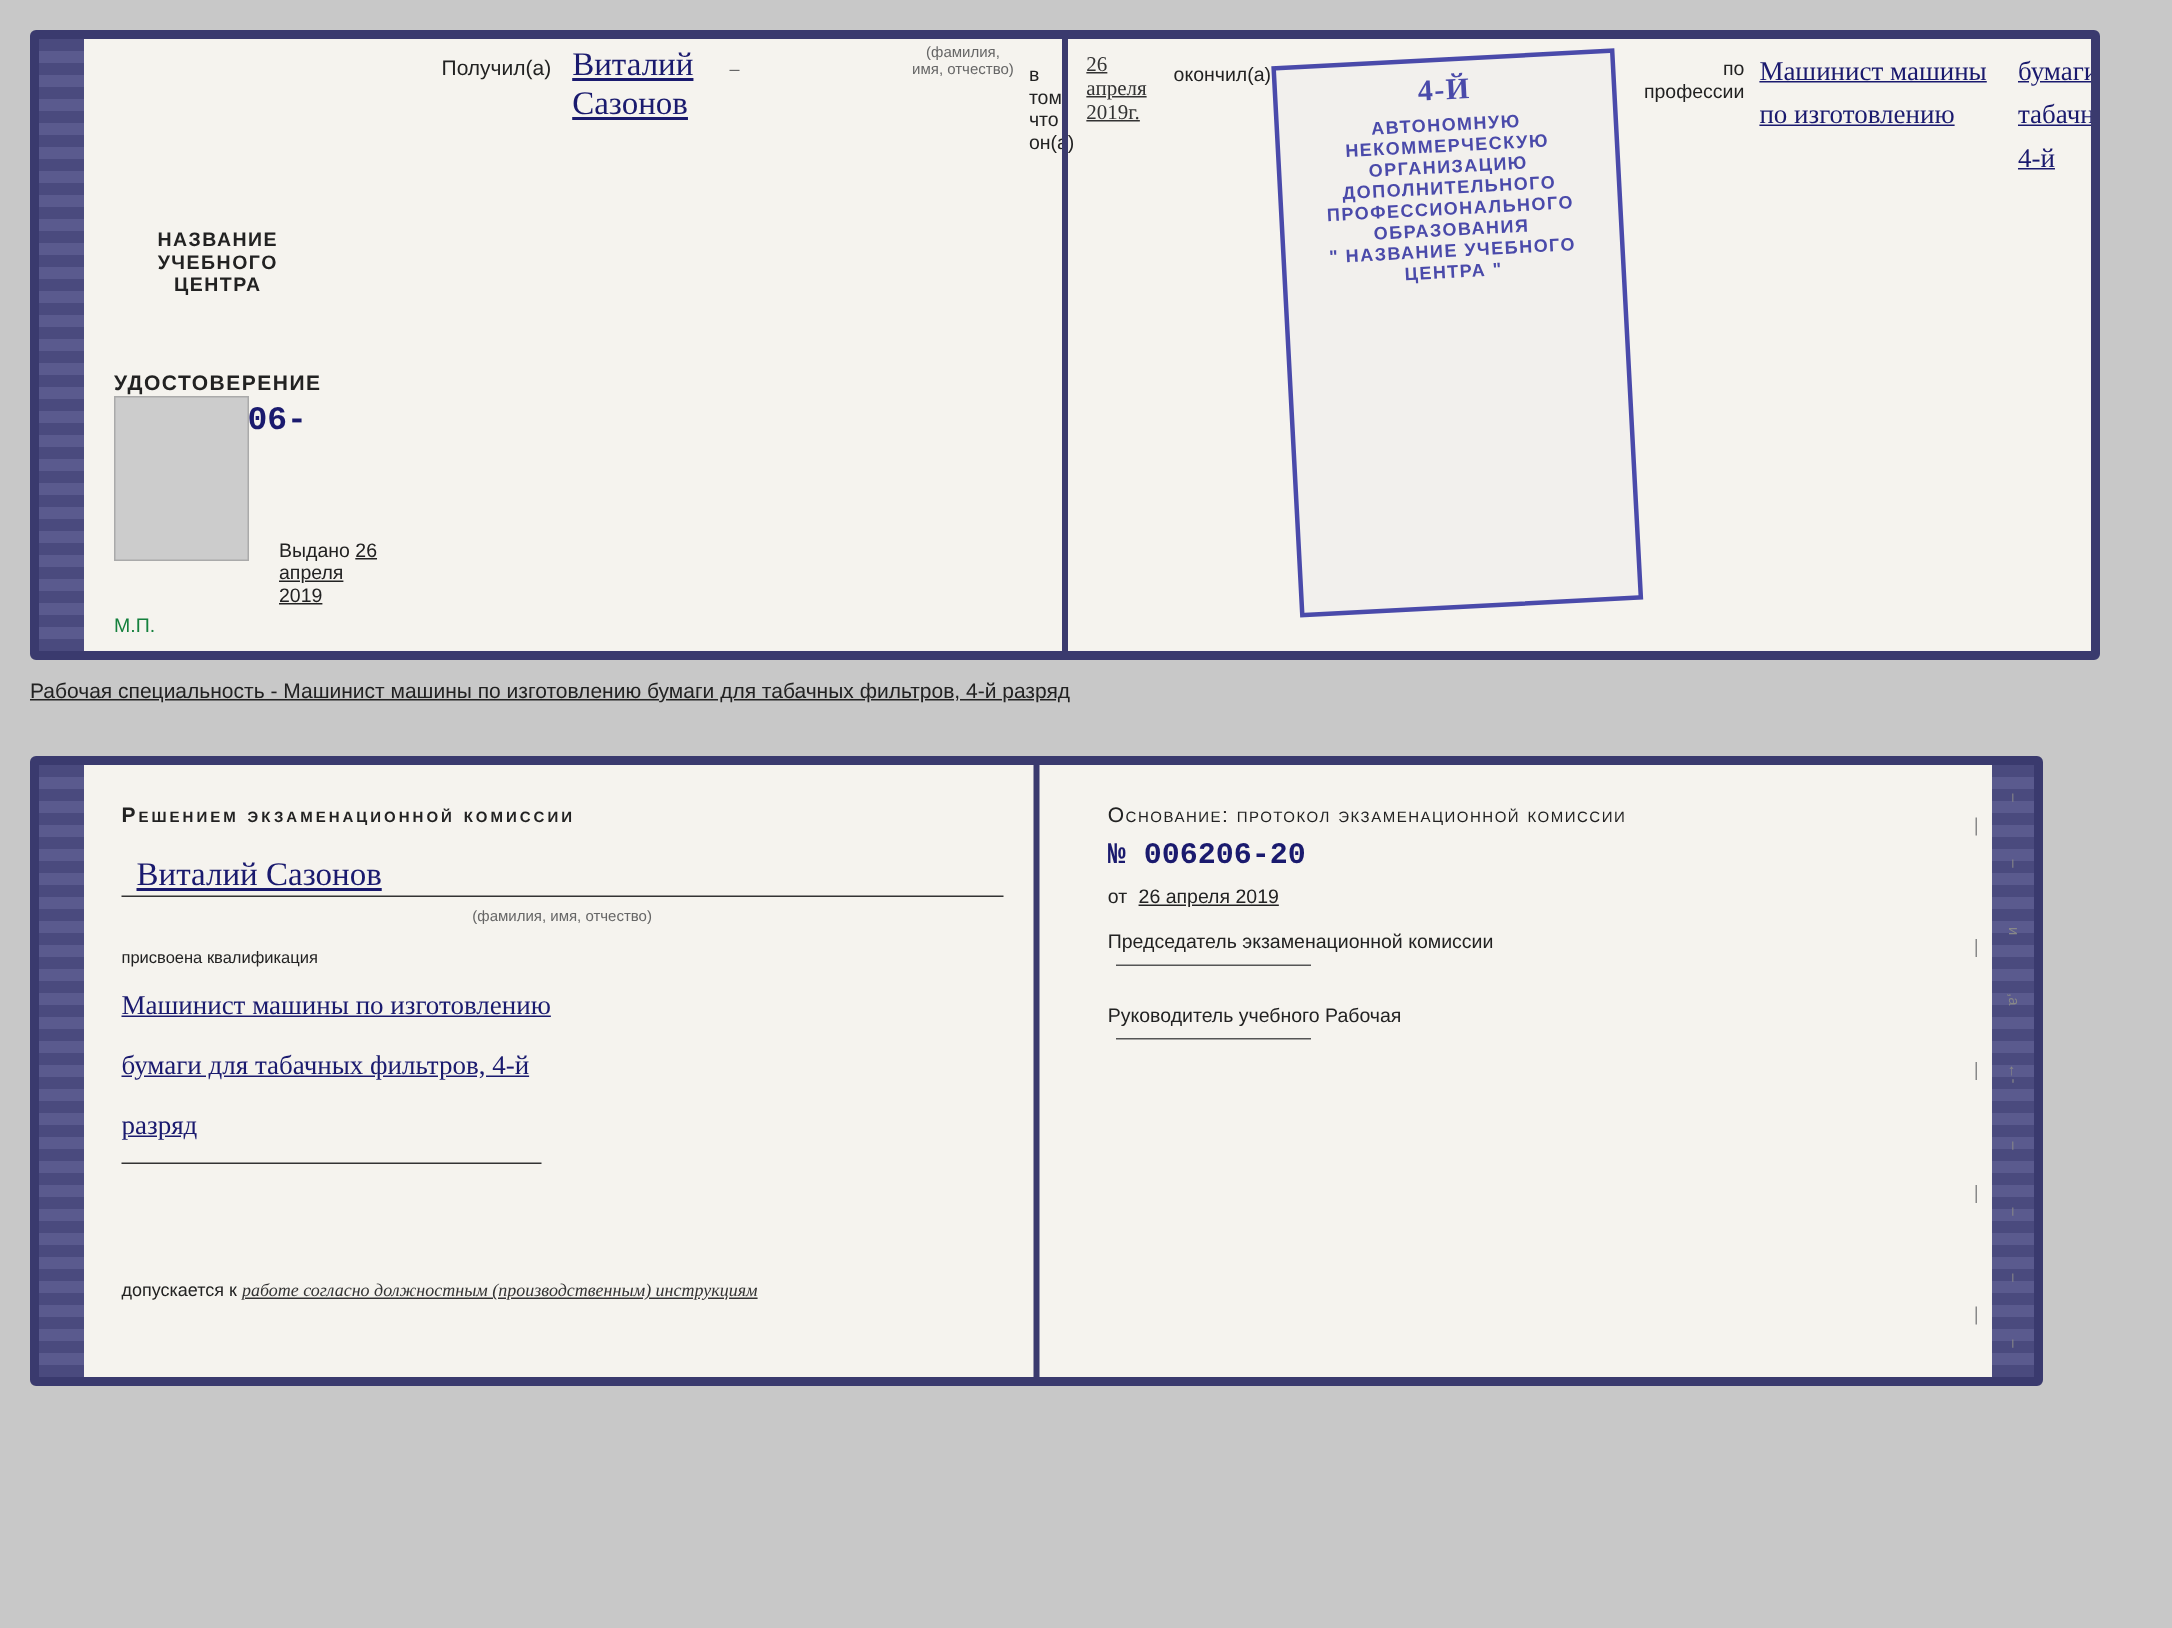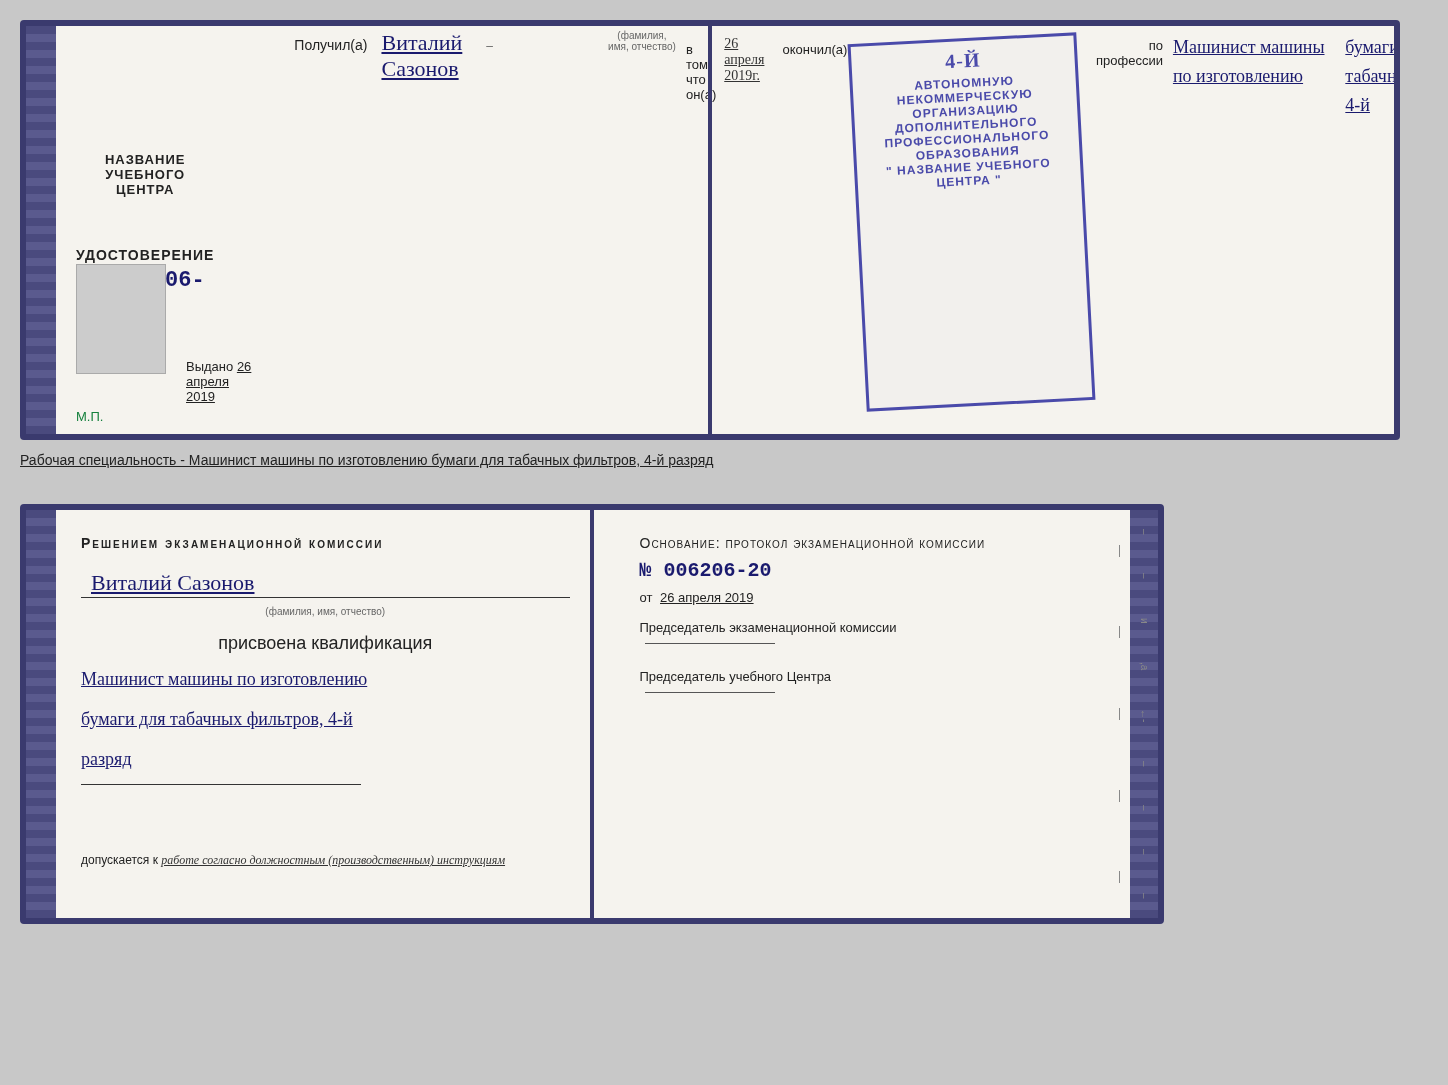--- a/index.html
+++ b/index.html
@@ -228,7 +228,7 @@
       background: #f5f3ee;
       border: 6px solid #3a3a6e;
       border-radius: 4px;
-      width: 1144px;
+      width: 1342px;
       min-height: 420px;
       position: relative;
       overflow: hidden;

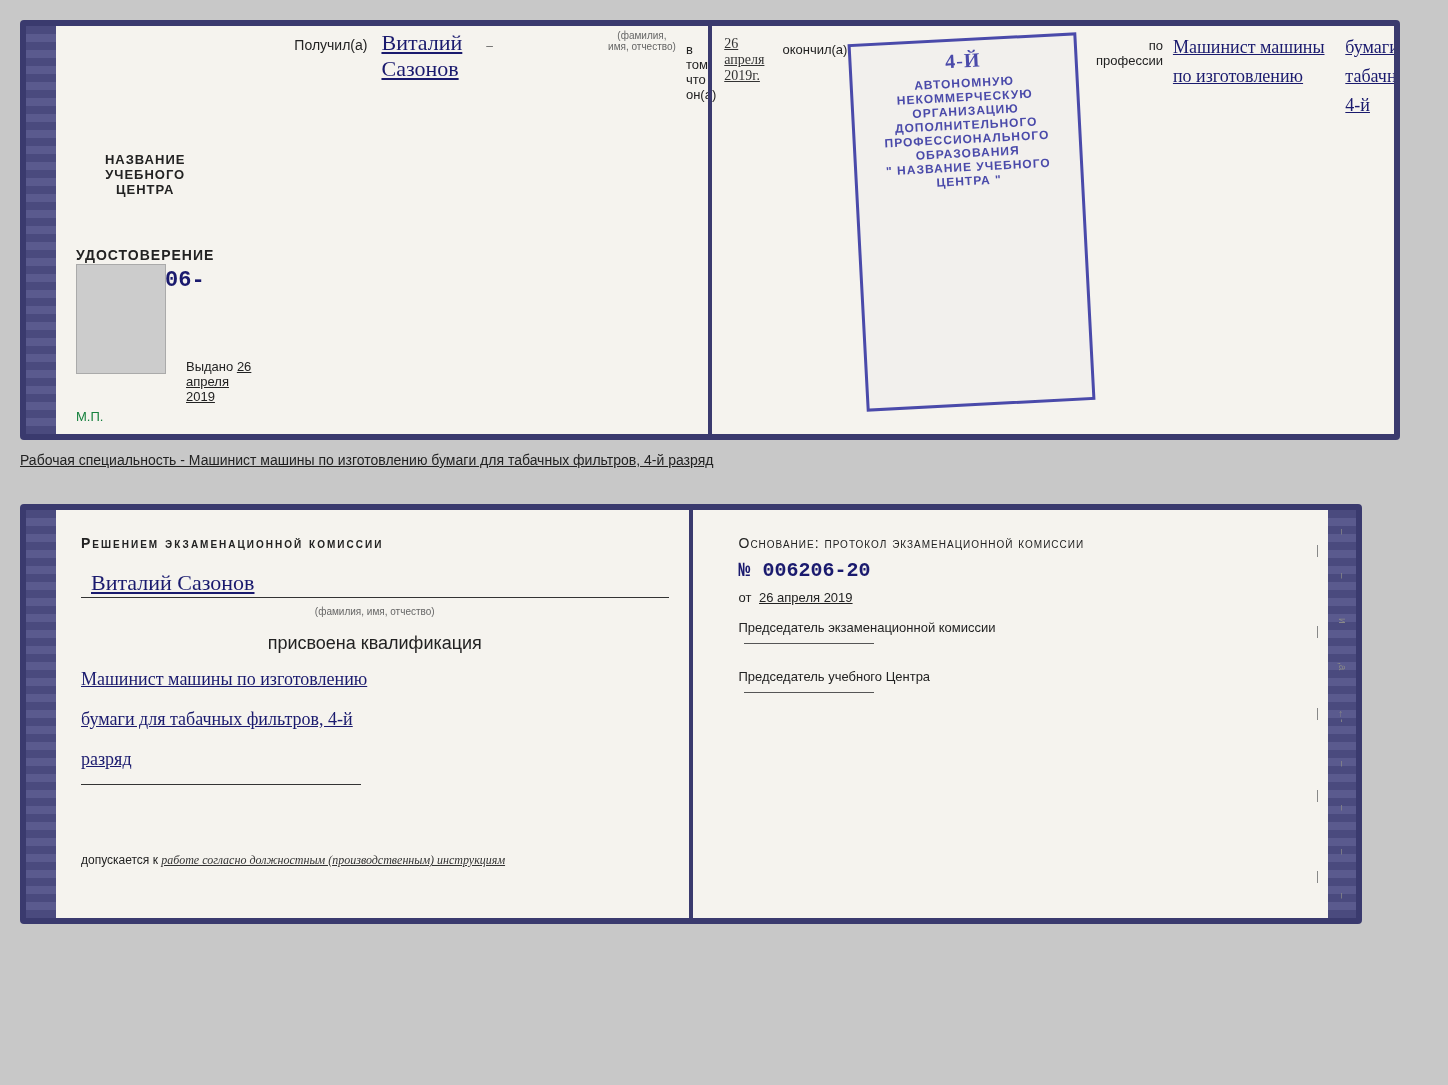--- a/index.html
+++ b/index.html
@@ -296,10 +296,9 @@
     }
 
     .assigned-label {
-      font-size: 18px;
+      font-size: 11px;
       color: #222;
       margin-top: 8px;
-      text-align: center;
     }
 
     .allowed-label {

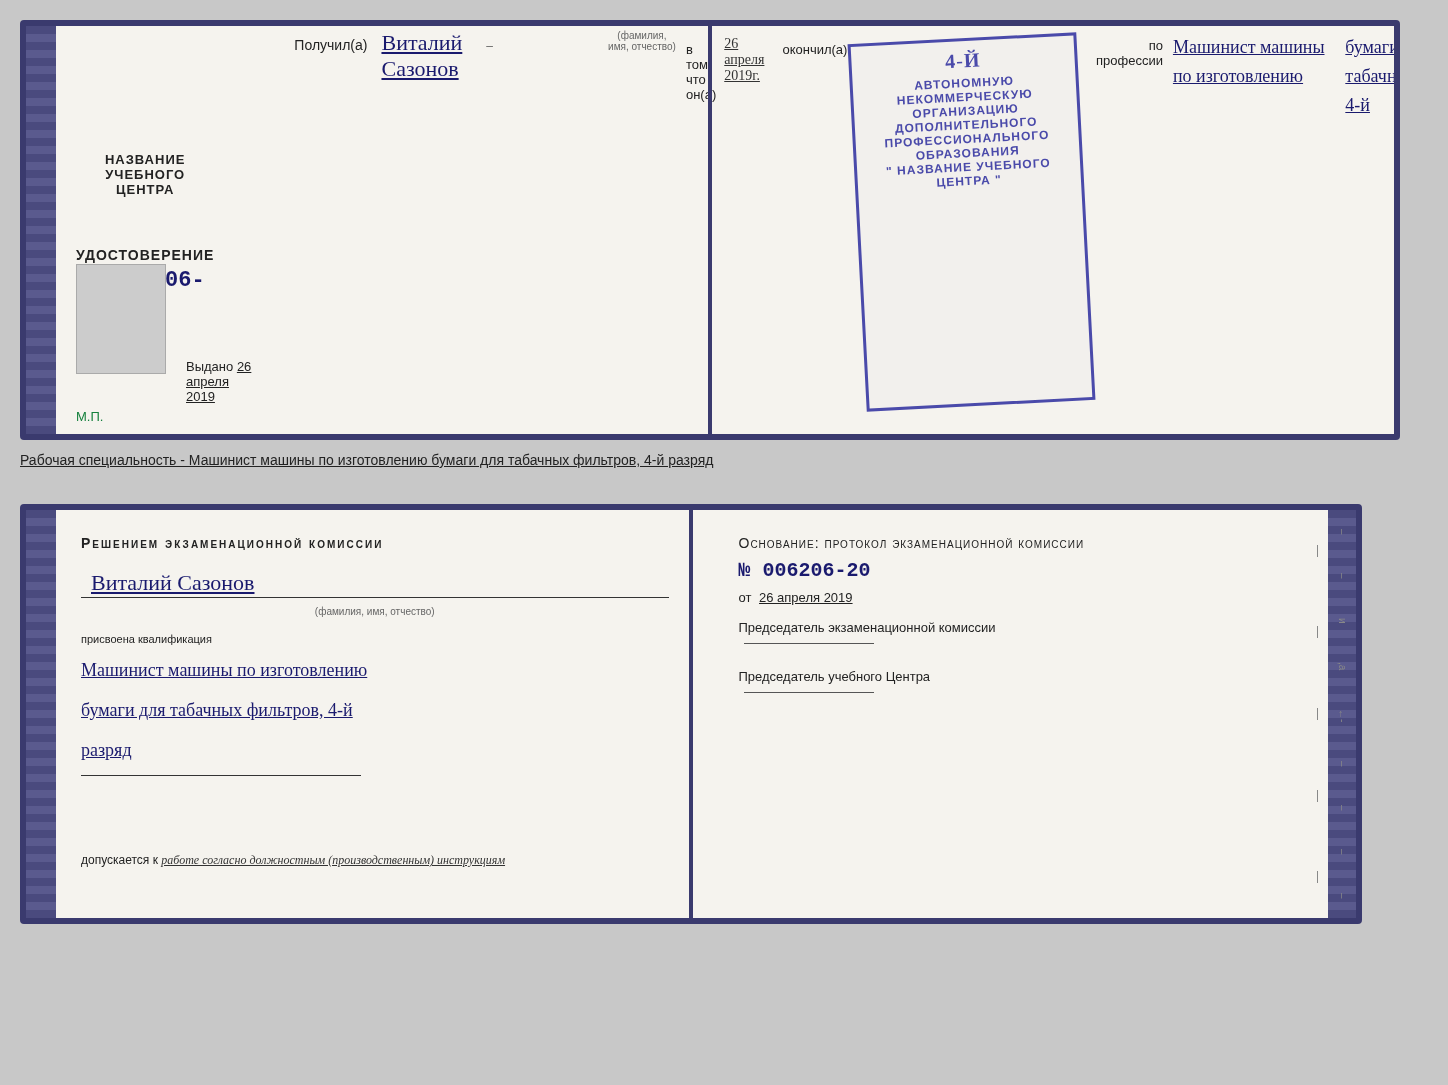--- a/index.html
+++ b/index.html
@@ -509,7 +509,7 @@
       </div>
 
       <div class="signature-line" style="margin-top: 16px;">
-        <div>Председатель учебного Центра</div>
+        <div>Руководитель учебного Рабочая</div>
         <span class="line-underline"></span>
       </div>
 

